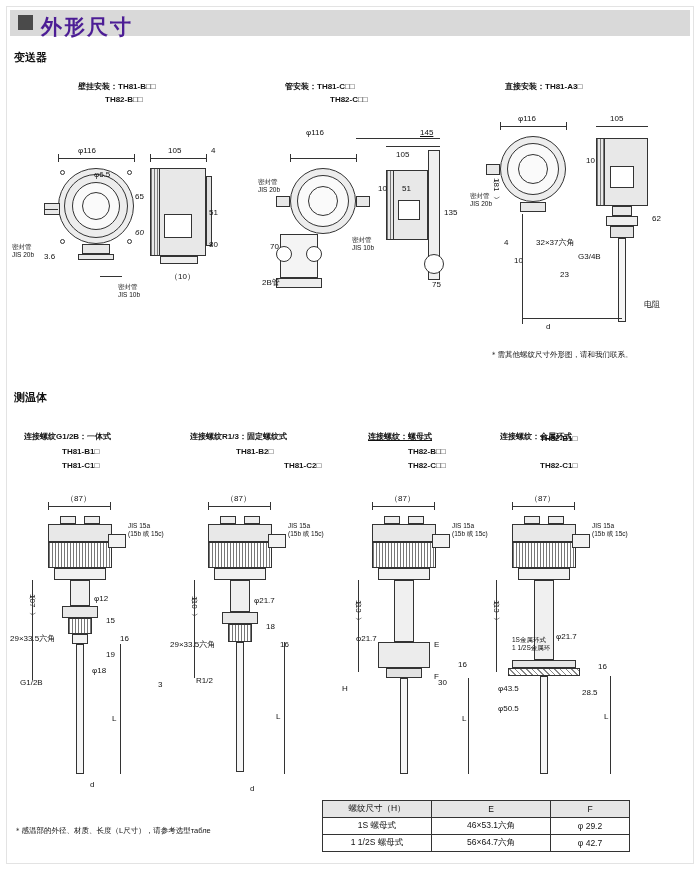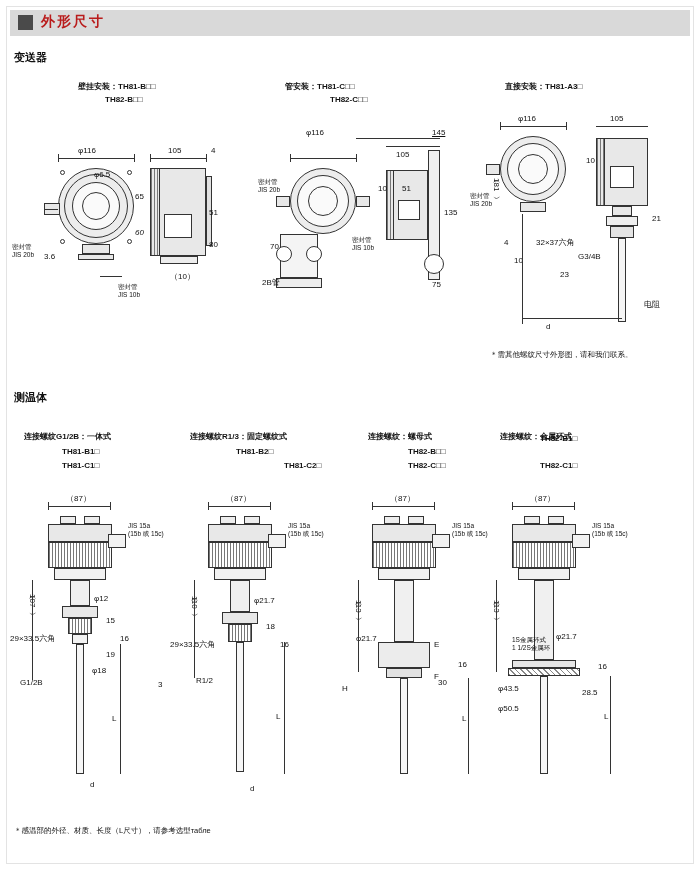--- a/index.html
+++ b/index.html
@@ -9,7 +9,7 @@
   
   .hdr{position:absolute;left:10px;top:10px;width:680px;height:26px;background:#d9d9d9;}
   .hdr .sq{position:absolute;left:8px;top:5px;width:15px;height:15px;background:#4a4a4a;}
-  .hdr .t{position:absolute;left:31px;top:3px;font-size:14px;font-weight:bold;letter-spacing:2px;color:#b91c1c;}
+  .hdr .t{position:absolute;left:31px;top:3px;font-size:21px;font-weight:bold;letter-spacing:2px;color:#4c1d95;}
 
   .sect{position:absolute;font-size:11px;font-weight:bold;color:#111;}
 

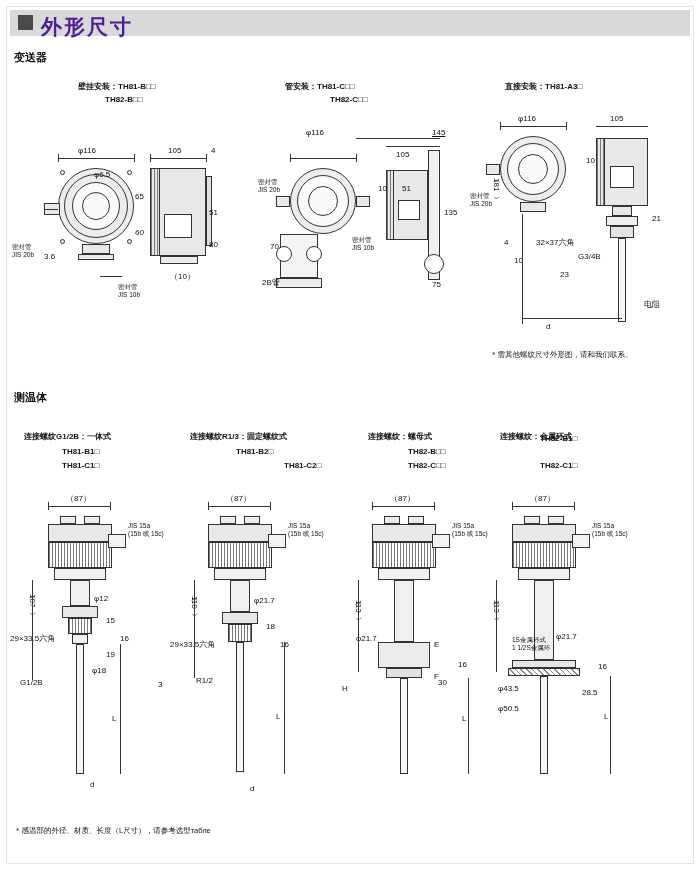--- a/index.html
+++ b/index.html
@@ -131,7 +131,7 @@
     <div class="ln h" style="left:386px;top:146px;width:54px;"></div>
     <div class="ln h" style="left:356px;top:138px;width:84px;"></div>
     <div class="lbl" style="left:396px;top:150px;">105</div>
-    <div class="lbl" style="left:432px;top:128px;text-decoration:underline;">145</div>
+    <div class="lbl" style="left:420px;top:128px;text-decoration:underline;">145</div>
     <div class="lbl" style="left:378px;top:184px;">10</div>
     <div class="lbl" style="left:402px;top:184px;">51</div>
     <div class="lbl" style="left:444px;top:208px;">135</div>

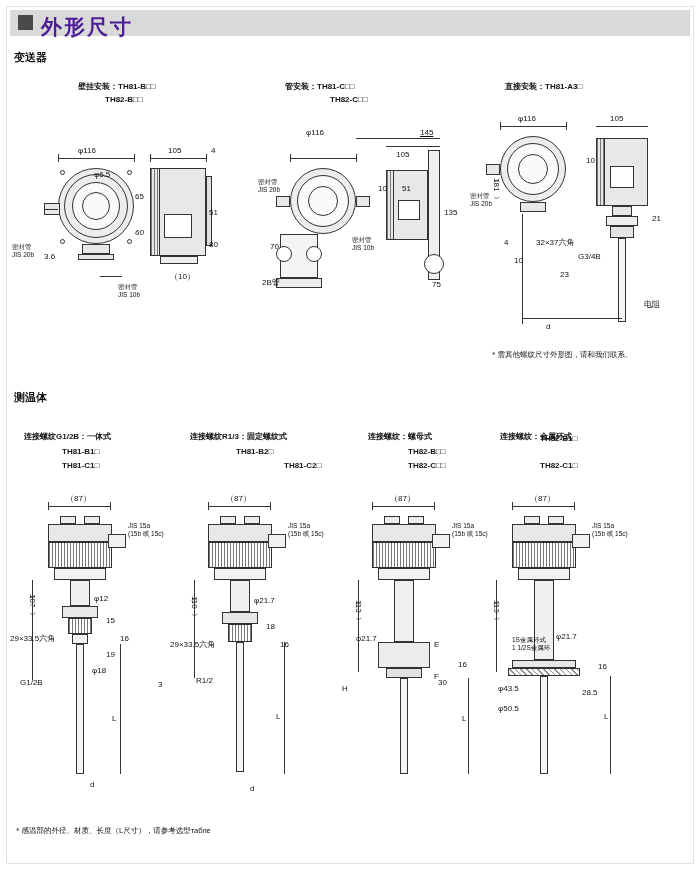--- a/index.html
+++ b/index.html
@@ -161,7 +161,7 @@
     <div class="ln h" style="left:596px;top:126px;width:52px;"></div>
     <div class="lbl" style="left:610px;top:114px;">105</div>
     <div class="lbl" style="left:586px;top:156px;">10</div>
-    <div class="lbl" style="left:652px;top:214px;">21</div>
+    <div class="lbl" style="left:652px;top:214px;">62</div>
     <div class="lbl vert" style="left:490px;top:178px;">（181）</div>
     <div class="lbl" style="left:536px;top:238px;">32×37六角</div>
     <div class="lbl" style="left:578px;top:252px;">G3/4B</div>

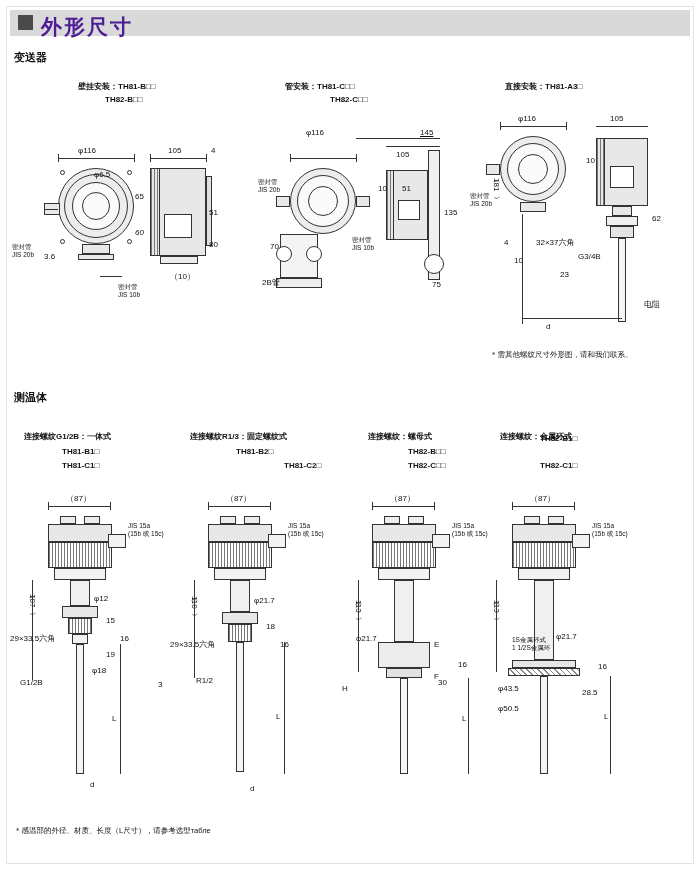--- a/index.html
+++ b/index.html
@@ -186,7 +186,7 @@
   <div class="lbl b" style="left:236px;top:447px;">TH81-B2□</div>
   <div class="lbl b" style="left:236px;top:461px;margin-left:48px;">TH81-C2□</div>
 
-  <div class="lbl b" style="left:368px;top:432px;">连接螺纹：螺母式</div>
+  <div class="lbl b" style="left:368px;top:432px;text-decoration:underline;">连接螺纹：螺母式</div>
   <div class="lbl b" style="left:408px;top:447px;">TH82-B□□</div>
   <div class="lbl b" style="left:408px;top:461px;">TH82-C□□</div>
 

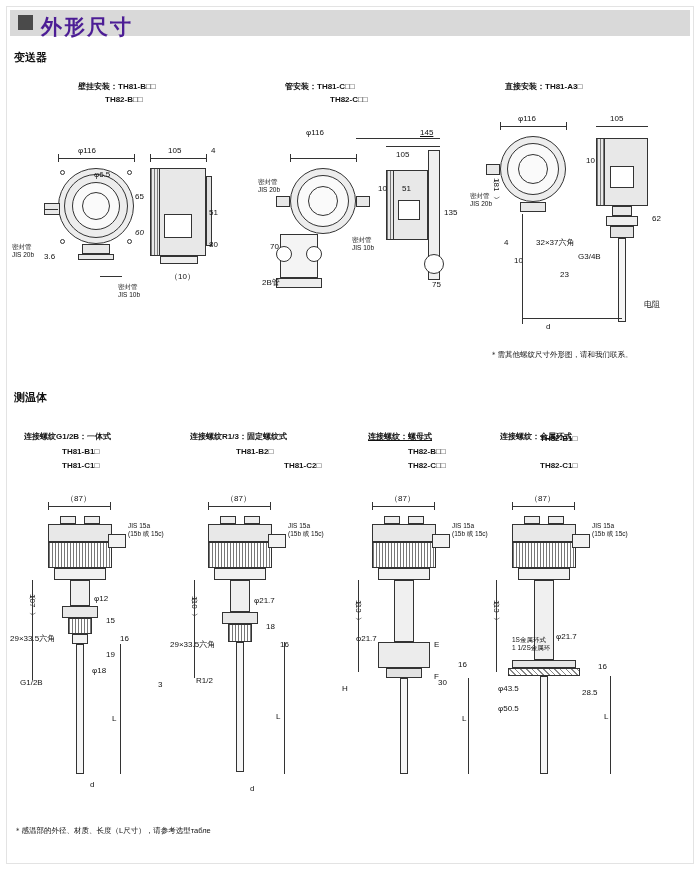--- a/index.html
+++ b/index.html
@@ -317,6 +317,27 @@
 
   <div class="note" style="left:14px;top:826px;">＊感温部的外径、材质、长度（L尺寸），请参考选型табле</div>
 
+  <table class="tbl" style="left:322px;top:800px;">
+    <thead>
+      <tr>
+        <th style="width:100px;">螺纹尺寸（H）</th>
+        <th style="width:110px;">E</th>
+        <th style="width:70px;">F</th>
+      </tr>
+    </thead>
+    <tbody>
+      <tr>
+        <td>1S 螺母式</td>
+        <td>46×53.1六角</td>
+        <td>φ 29.2</td>
+      </tr>
+      <tr>
+        <td>1 1/2S 螺母式</td>
+        <td>56×64.7六角</td>
+        <td>φ 42.7</td>
+      </tr>
+    </tbody>
+  </table>
 </div>
 
 </body></html>

